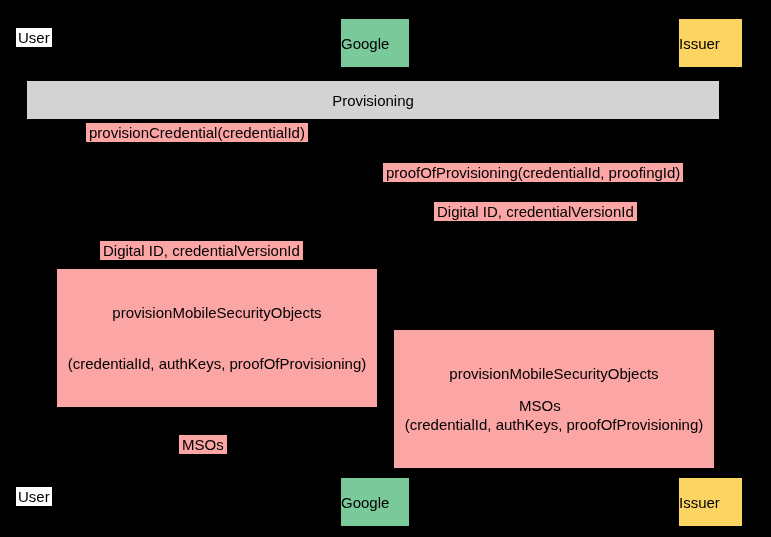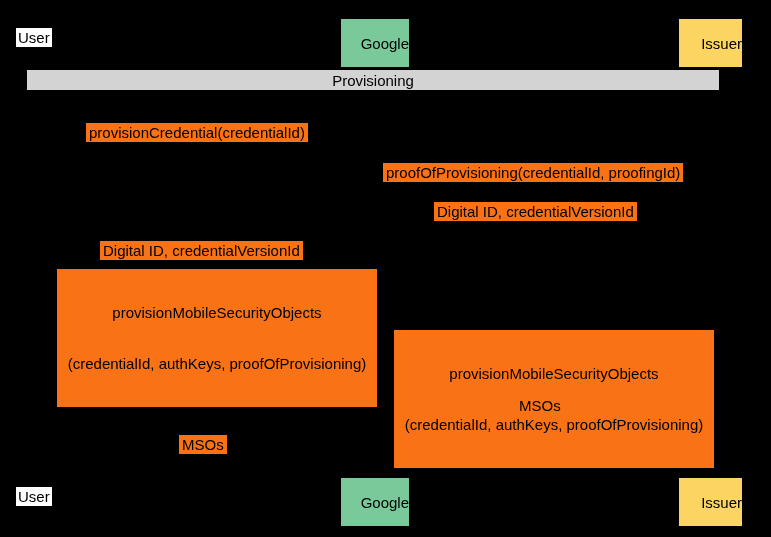--- a/index.html
+++ b/index.html
@@ -24,7 +24,7 @@
     box-sizing: border-box;
     display: flex;
     align-items: center;
-    justify-content: flex-end;
+    justify-content: flex-start;
     font-size: 15px;
     line-height: 1;
     color: #000000;

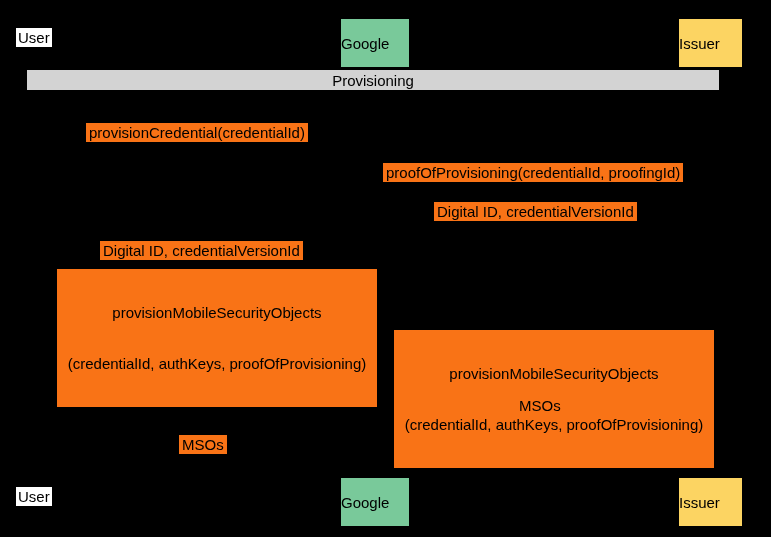--- a/index.html
+++ b/index.html
@@ -91,7 +91,7 @@
     <span>Issuer</span>
   </div>
 
-  <div class="banner" style="left:27px; top:70px; width:692px; height:20px;">
+  <div class="banner" style="left:27px; top:81px; width:692px; height:38px;">
     <span>Provisioning</span>
   </div>
 

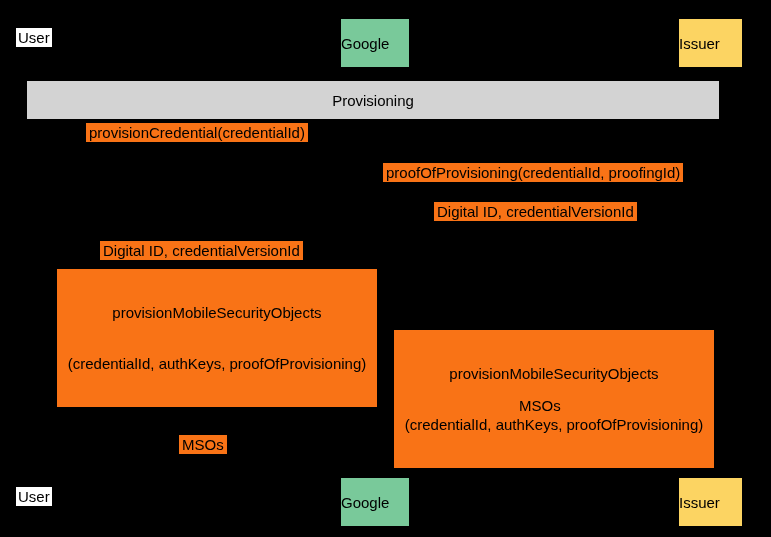--- a/index.html
+++ b/index.html
@@ -57,7 +57,7 @@
   .msg {
     position: absolute;
     box-sizing: border-box;
-    background: #f97316;
+    background: #fca5a5;
     color: #000000;
     font-size: 15px;
     line-height: 17px;

